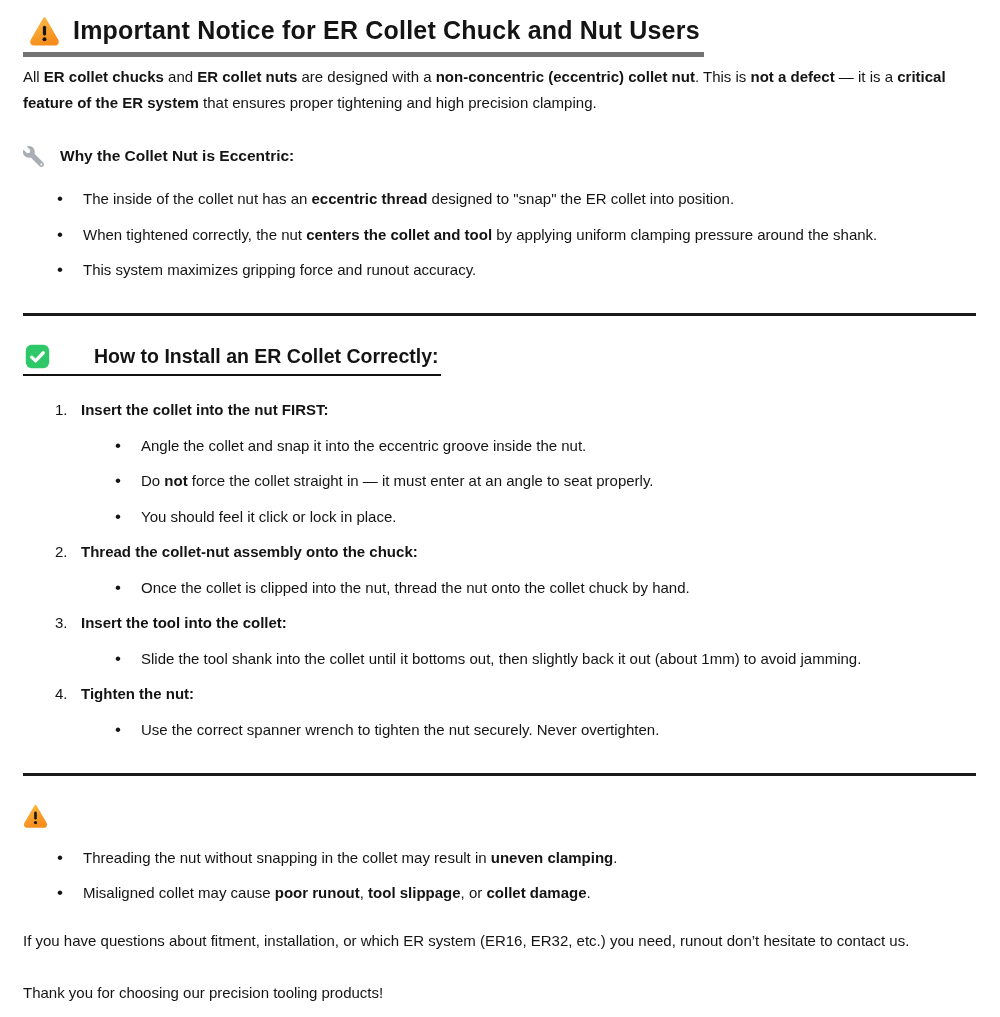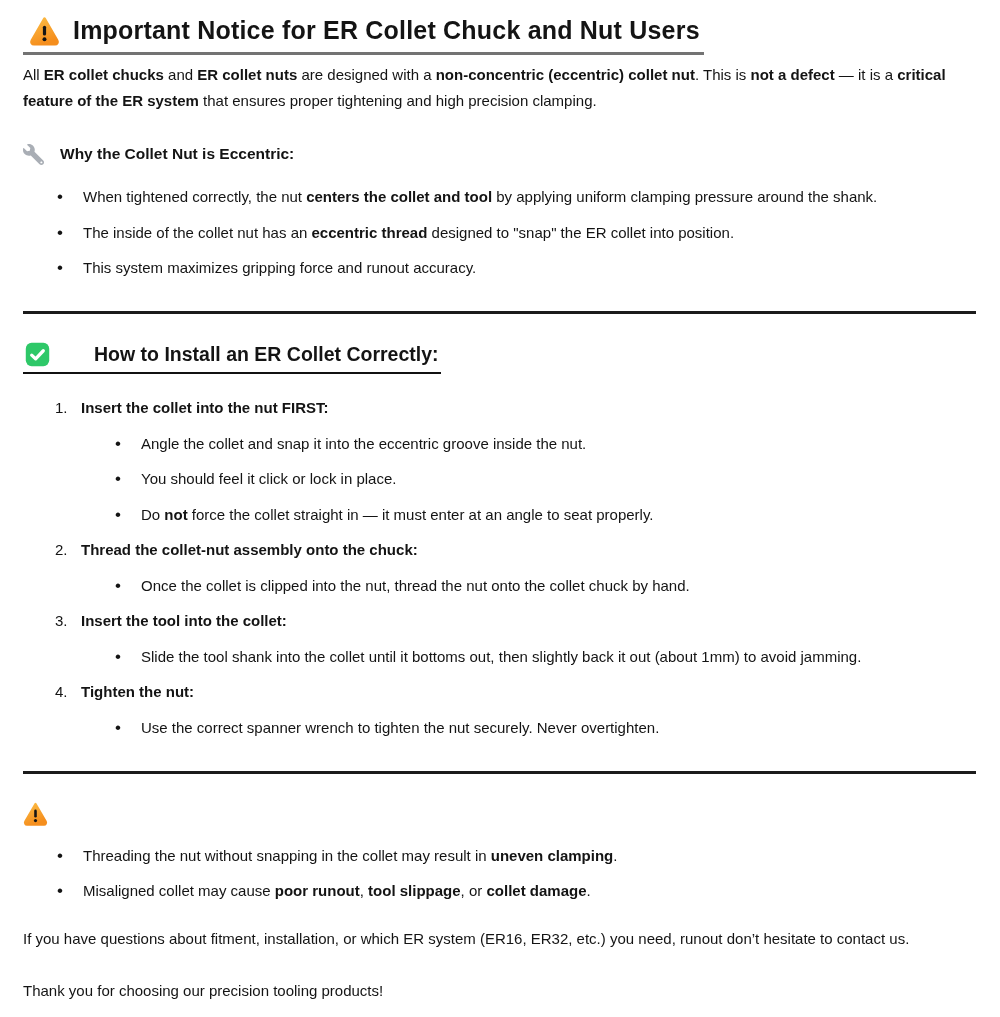--- a/index.html
+++ b/index.html
@@ -17,7 +17,7 @@
   .h1-row {
     display:flex; align-items:center; gap:13px;
     width:fit-content; padding:2px 4px 6px 6px;
-    border-bottom:3px solid #737373;
+    border-bottom:5px solid #737373;
   }
   .h1-text { font-size:25px; font-weight:700; line-height:32px; letter-spacing:0.2px; }
 

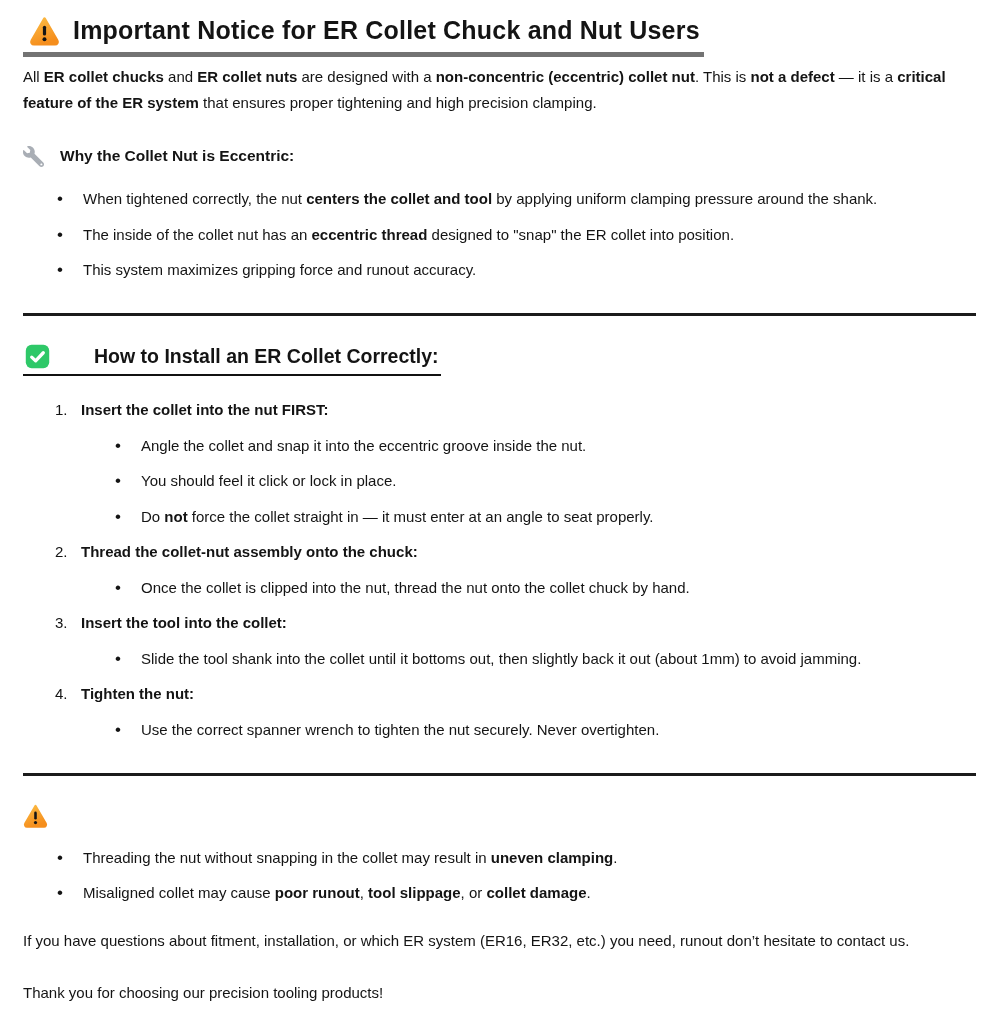--- a/index.html
+++ b/index.html
@@ -105,8 +105,8 @@
     <span class="h3-text">Why the Collet Nut is Eccentric:</span>
   </div>
   <ul class="bullets">
+    <li><span>The inside of the collet nut has an </span><span class="b">eccentric thread</span><span> designed to "snap" the ER collet into position.</span></li>
     <li><span>When tightened correctly, the nut </span><span class="b">centers the collet and tool</span><span> by applying uniform clamping pressure around the shank.</span></li>
-    <li><span>The inside of the collet nut has an </span><span class="b">eccentric thread</span><span> designed to "snap" the ER collet into position.</span></li>
     <li><span>This system maximizes gripping force and runout accuracy.</span></li>
   </ul>
 

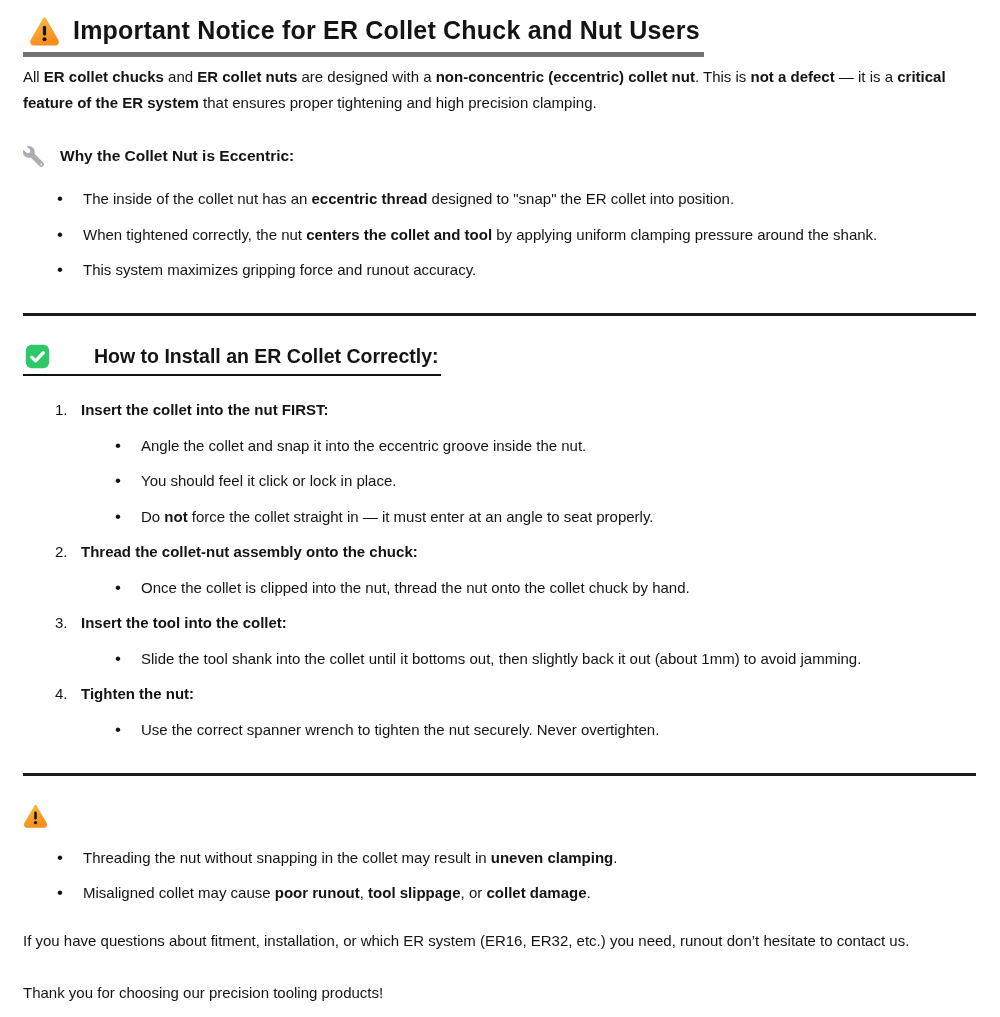--- a/index.html
+++ b/index.html
@@ -127,8 +127,8 @@
       </div>
       <ul class="sub-bullets">
         <li><span>Angle the collet and snap it into the eccentric groove inside the nut.</span></li>
+        <li><span>Do </span><span class="b">not</span><span> force the collet straight in — it must enter at an angle to seat properly.</span></li>
         <li><span>You should feel it click or lock in place.</span></li>
-        <li><span>Do </span><span class="b">not</span><span> force the collet straight in — it must enter at an angle to seat properly.</span></li>
       </ul>
     </li>
     <li>

